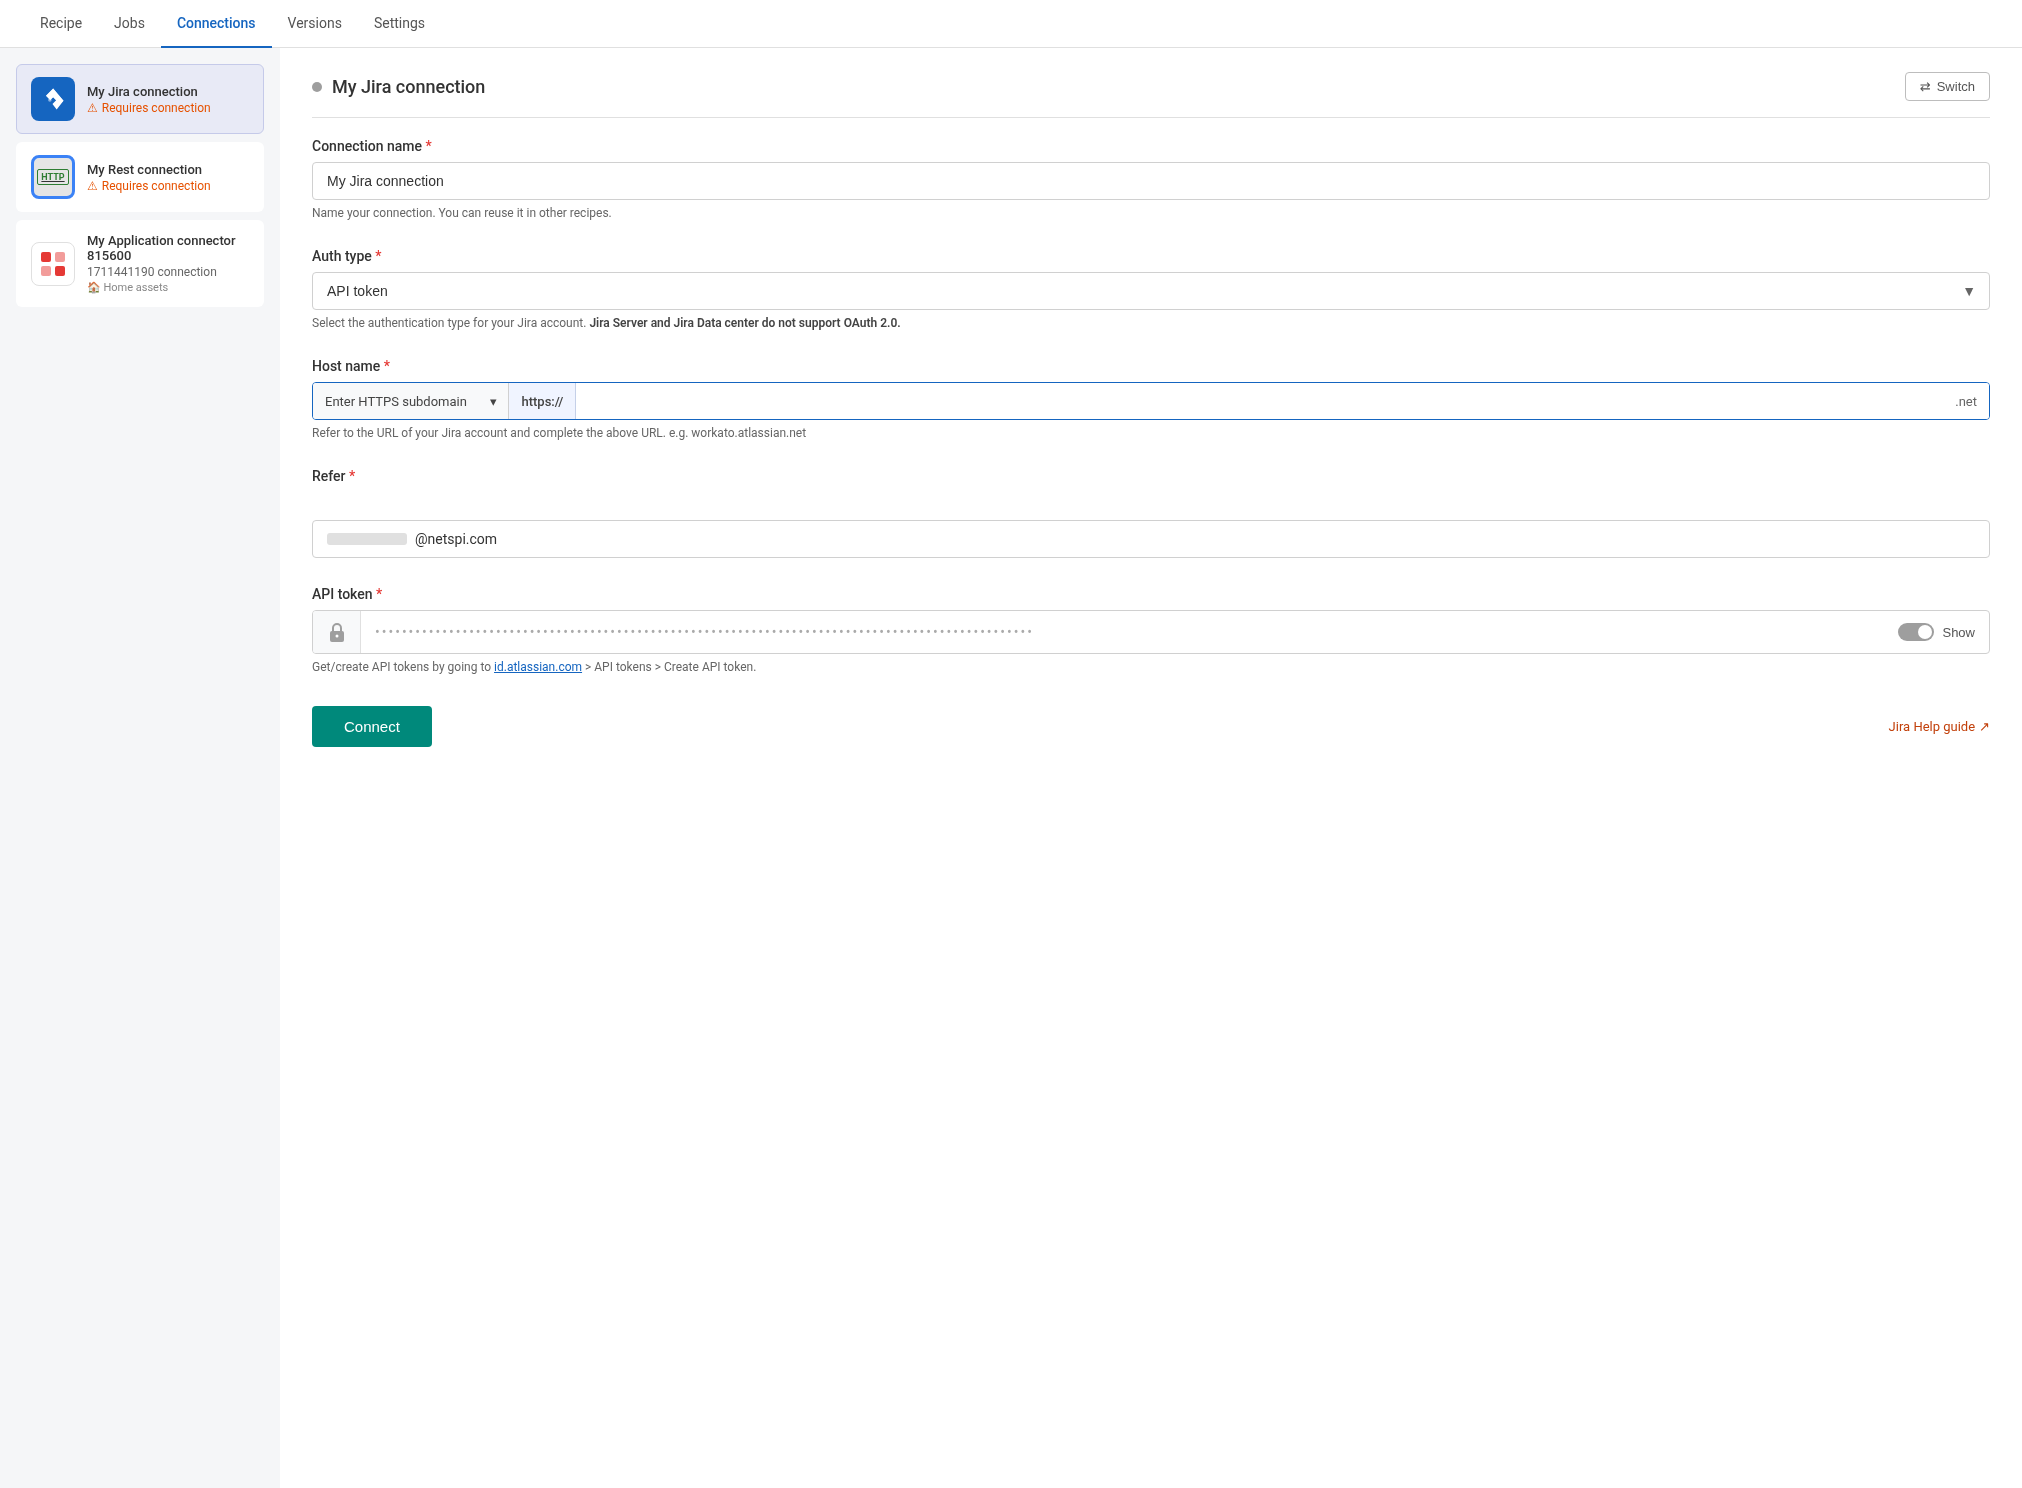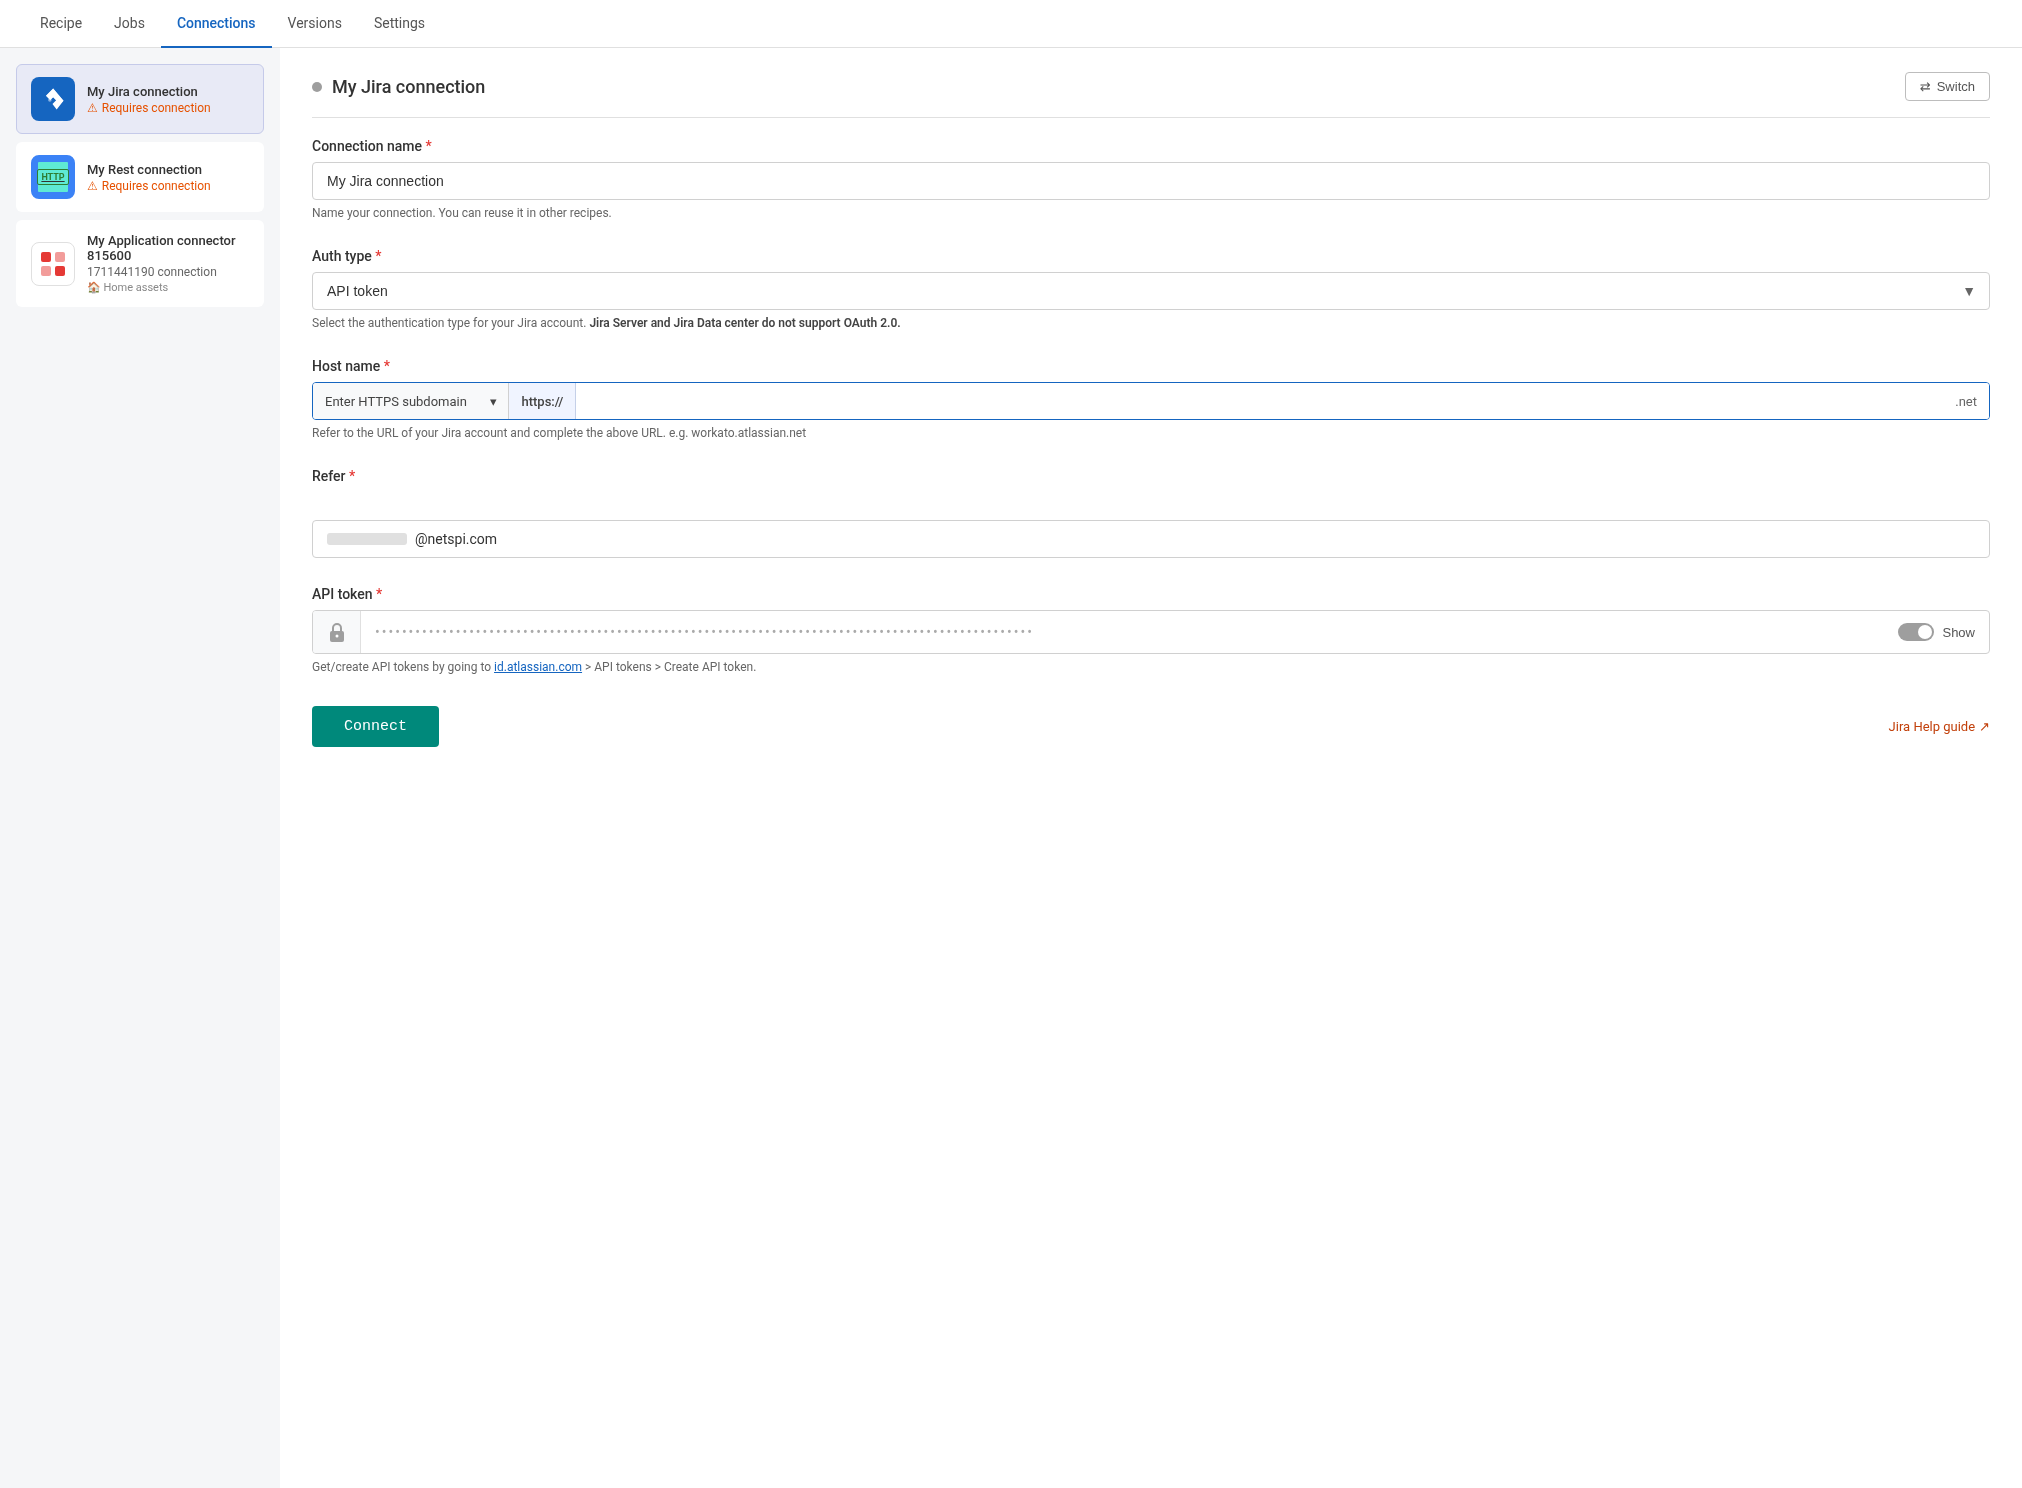--- a/index.html
+++ b/index.html
@@ -78,8 +78,8 @@
       background: #1565c0;
     }
     .rest-icon {
-      background: #5eead4;
-      border: 7px solid #3b82f6;
+      background: #e5e5e5;
+      border: 3px solid #3b82f6;
       text-decoration: underline;
     }
     .app-icon {

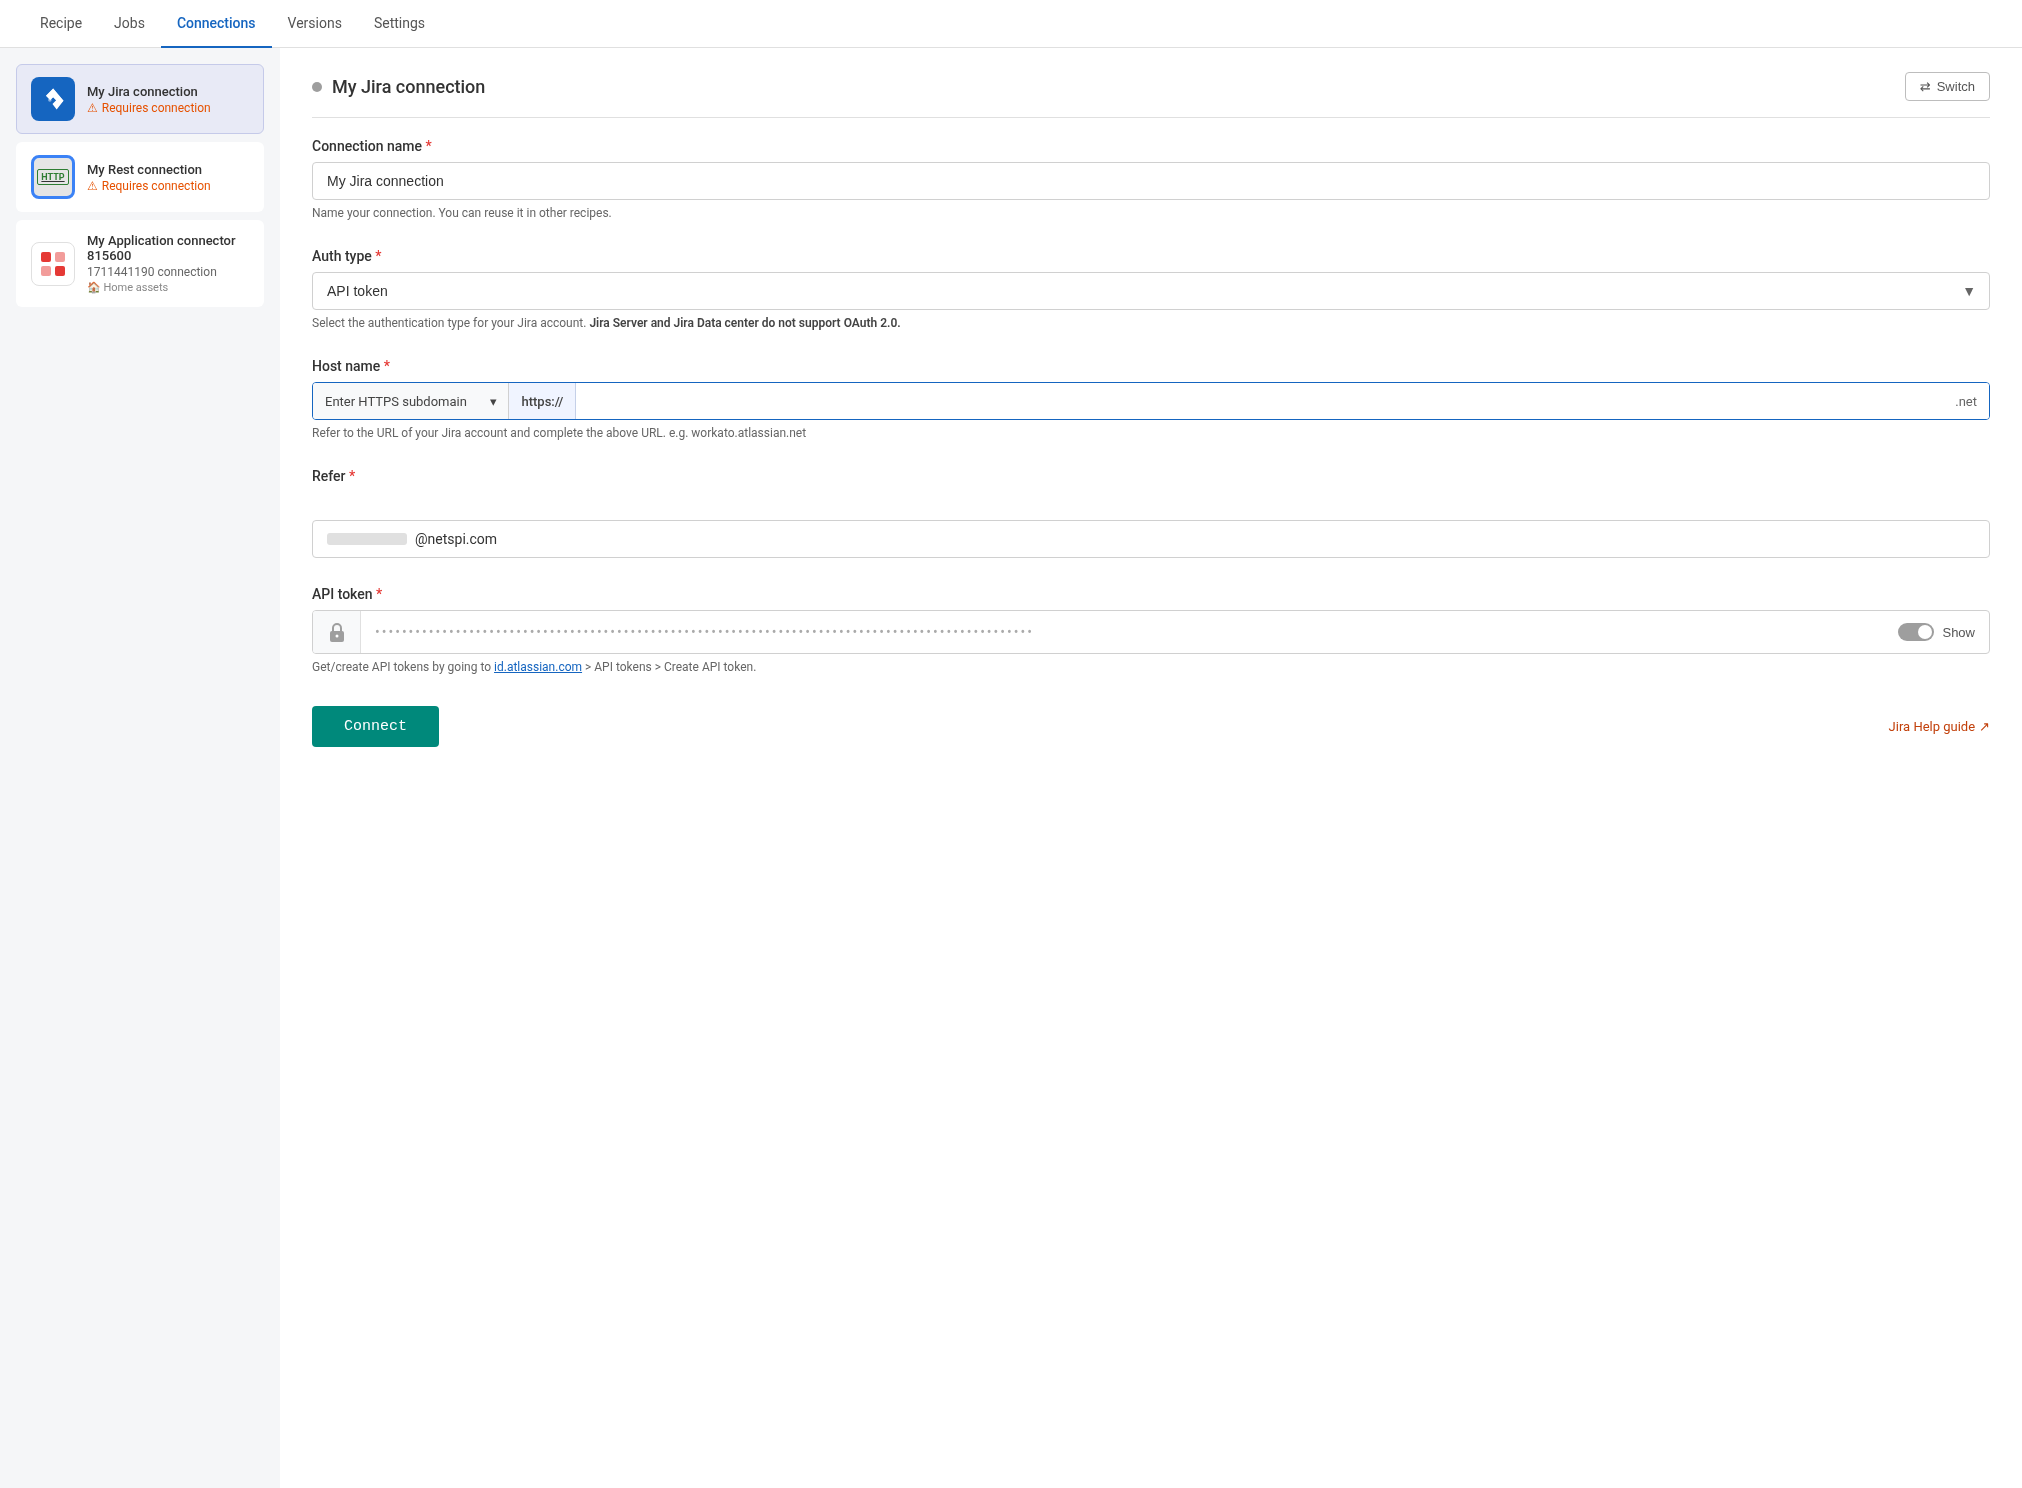--- a/index.html
+++ b/index.html
@@ -336,7 +336,6 @@
       font-size: 15px;
       font-weight: 500;
       cursor: pointer;
-      font-family: Liberation Mono, monospace;
     }
     .help-link {
       color: #c2410c;

